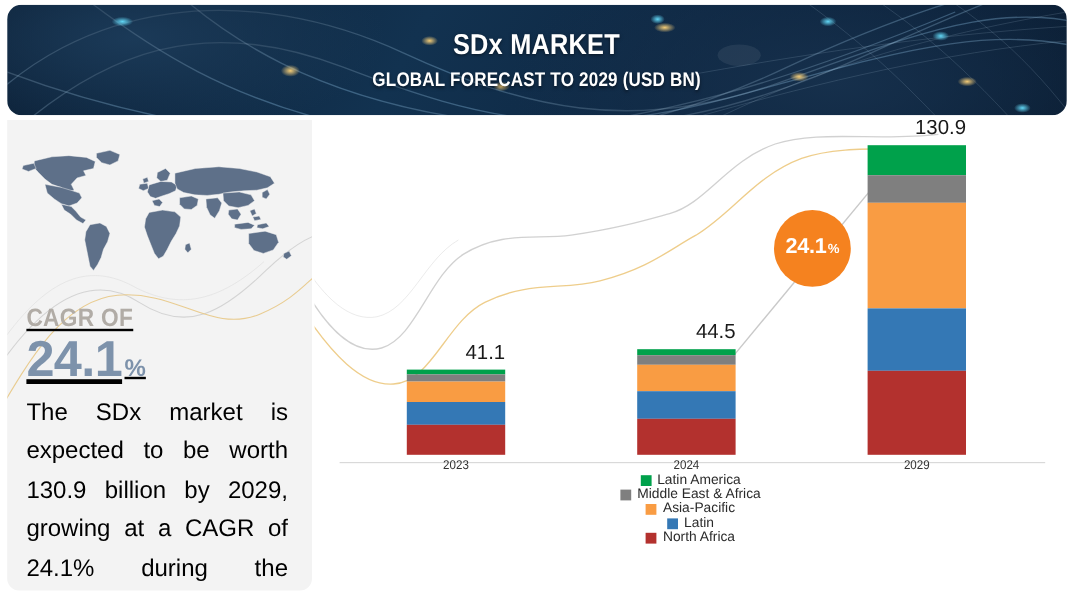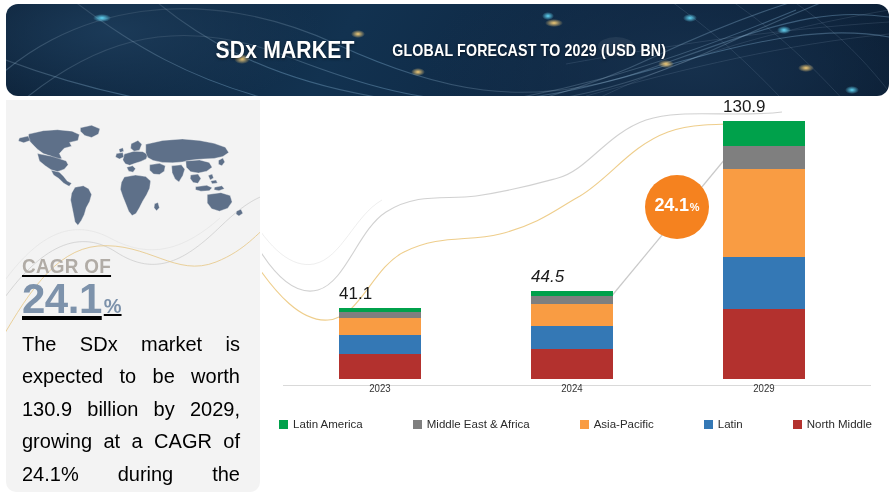--- a/index.html
+++ b/index.html
@@ -51,7 +51,7 @@
     width: 883px;
     height: 92px;
     display: flex;
-    flex-direction: row;
+    flex-direction: column;
     align-items: center;
     justify-content: center;
     gap: 6px;

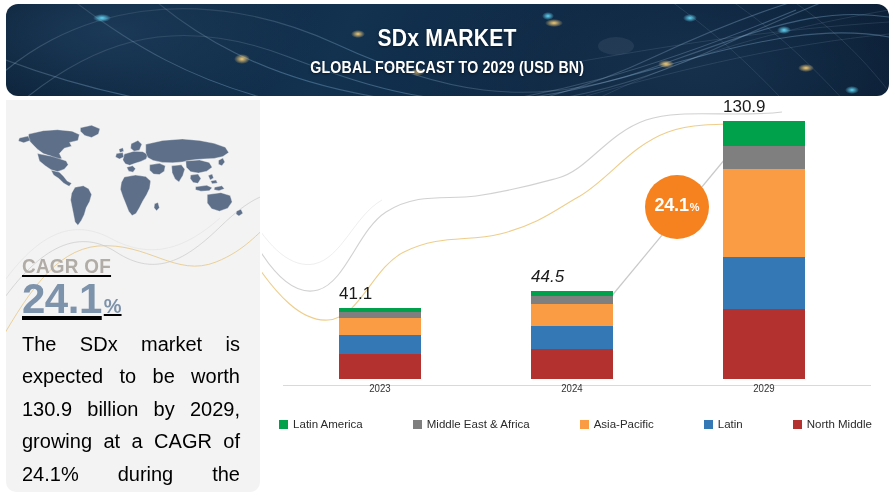--- a/index.html
+++ b/index.html
@@ -184,7 +184,7 @@
     position: absolute;
     left: 0;
     width: 82px;
-    text-align: left;
+    text-align: right;
     color: #1a1a1a;
     font-size: 17px;
     font-weight: normal;

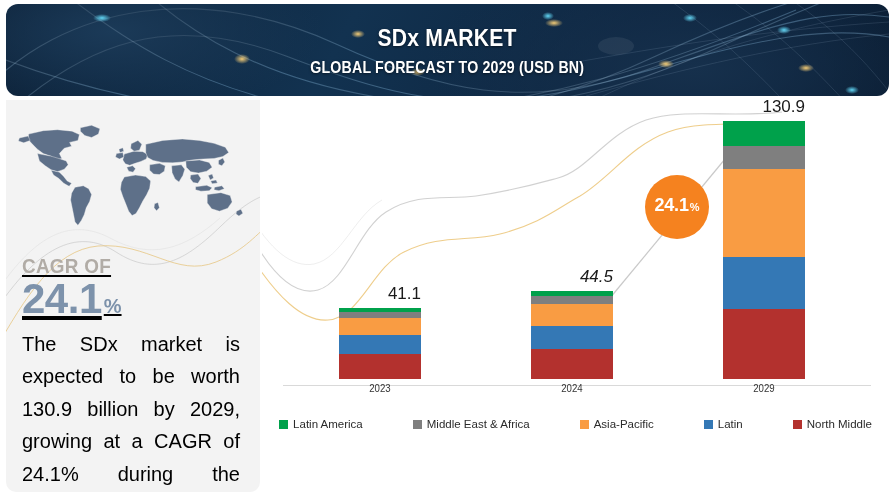--- a/index.html
+++ b/index.html
@@ -447,7 +447,7 @@
       </div>
 
       <div class="bar-group" id="group-1" style="left:269px;">
-        <div class="bar-total" style="bottom: 91.7082px; font-style: italic;">44.5</div>
+        <div class="bar-total" style="bottom: 91.7082px;">44.5</div>
         <div class="bar-stack">
             <div class="seg" title="Latin America 2024: 2.4" style="height: 4.73033px; background: rgb(0, 161, 75);"></div>
             <div class="seg" title="Middle East &amp; Africa 2024: 4.1" style="height: 8.08098px; background: rgb(127, 127, 127);"></div>

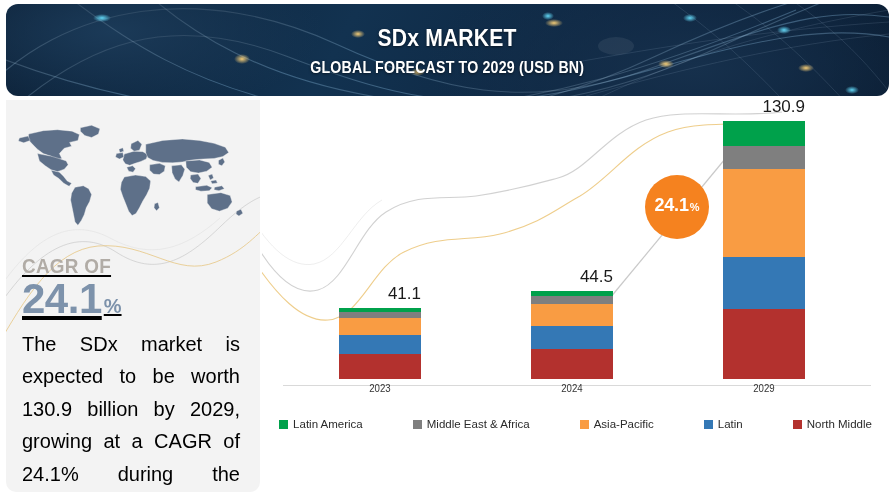--- a/index.html
+++ b/index.html
@@ -256,7 +256,8 @@
     display: flex;
     align-items: center;
     justify-content: center;
-    gap: 16px;
+    gap: 0px;
+    flex-direction: column;
   }
   .legend-item {
     display: flex;

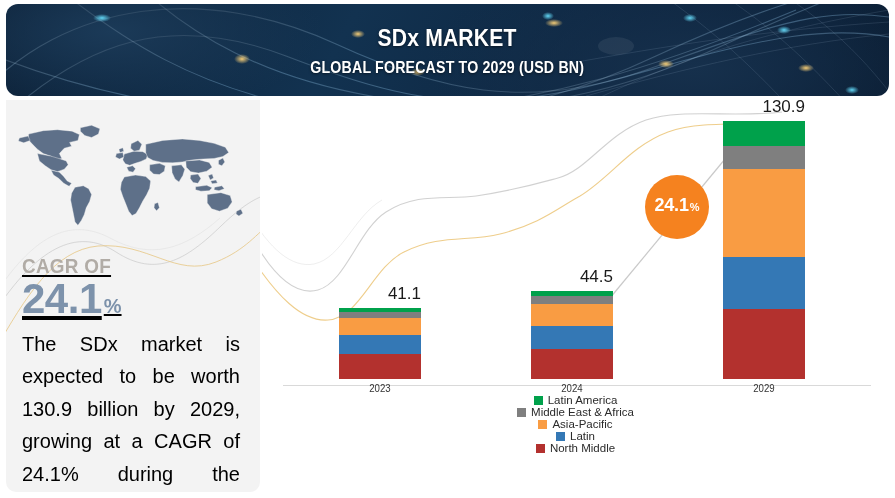--- a/index.html
+++ b/index.html
@@ -498,7 +498,7 @@
       </div>
       <div class="legend-item">
         <span class="legend-swatch" style="background: rgb(179, 49, 46);"></span>
-        <span class="legend-label">North Middle</span>
+        <span class="legend-label">North Africa</span>
       </div>
     </div>
 

